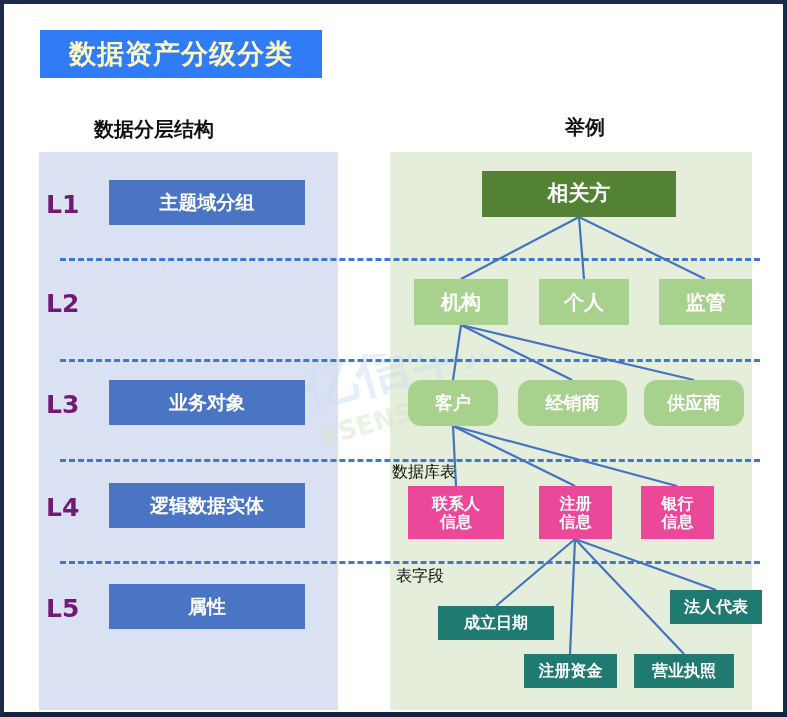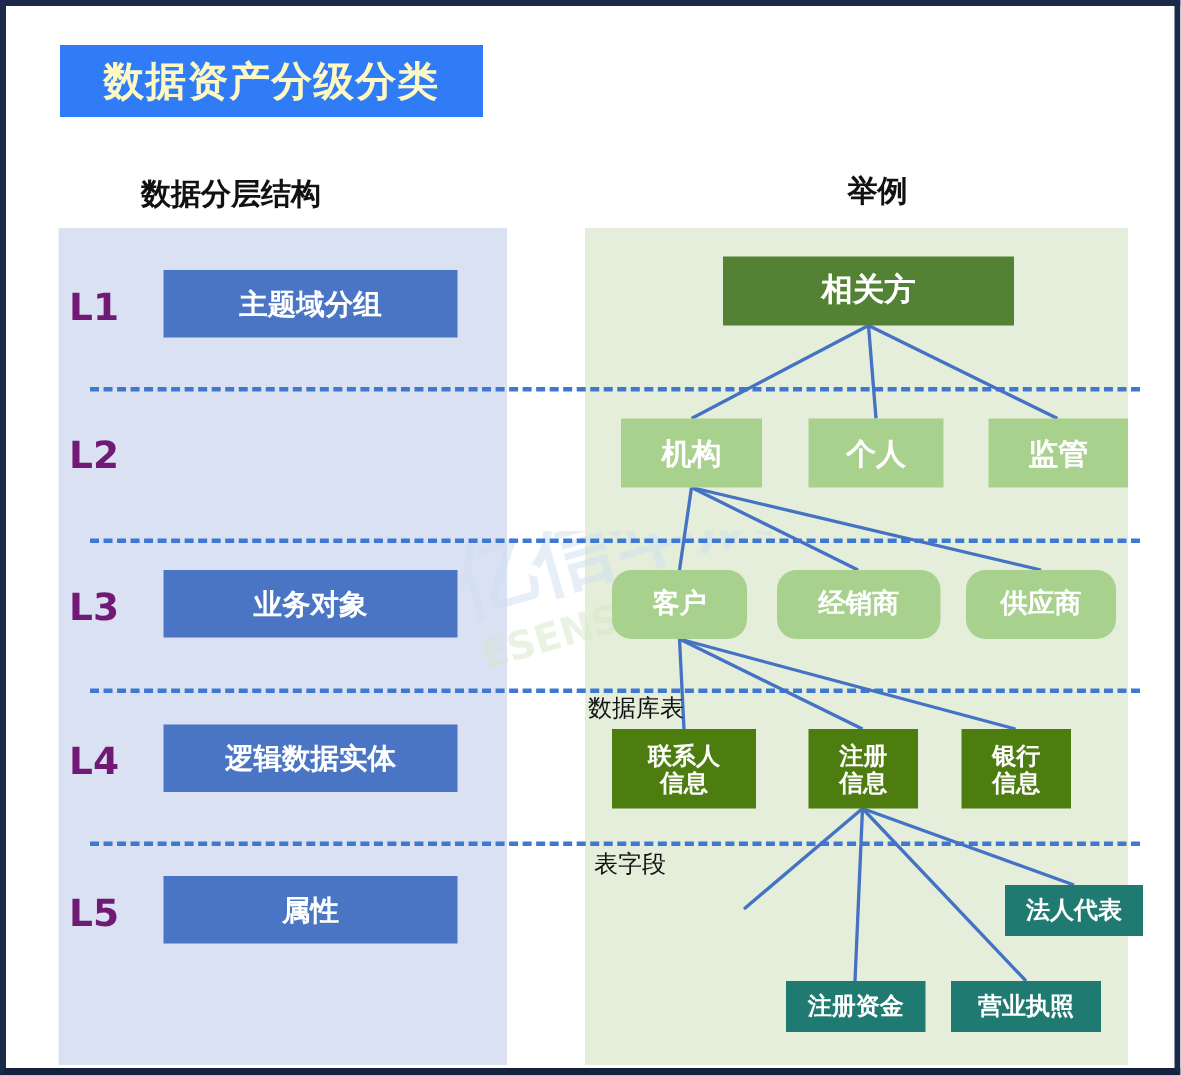--- a/index.html
+++ b/index.html
@@ -62,7 +62,7 @@
   .n-root{background:#548235;font-size:21px;}
   .n-l2{background:#a9d18e;font-size:20px;}
   .n-l3{background:#a9d18e;font-size:18px;border-radius:13px;}
-  .n-l4{background:#4d7c0f;font-size:16px;}
+  .n-l4{background:#ec4899;font-size:16px;}
   .n-l5{background:#1f7a72;font-size:16px;}
 
   .side-note{

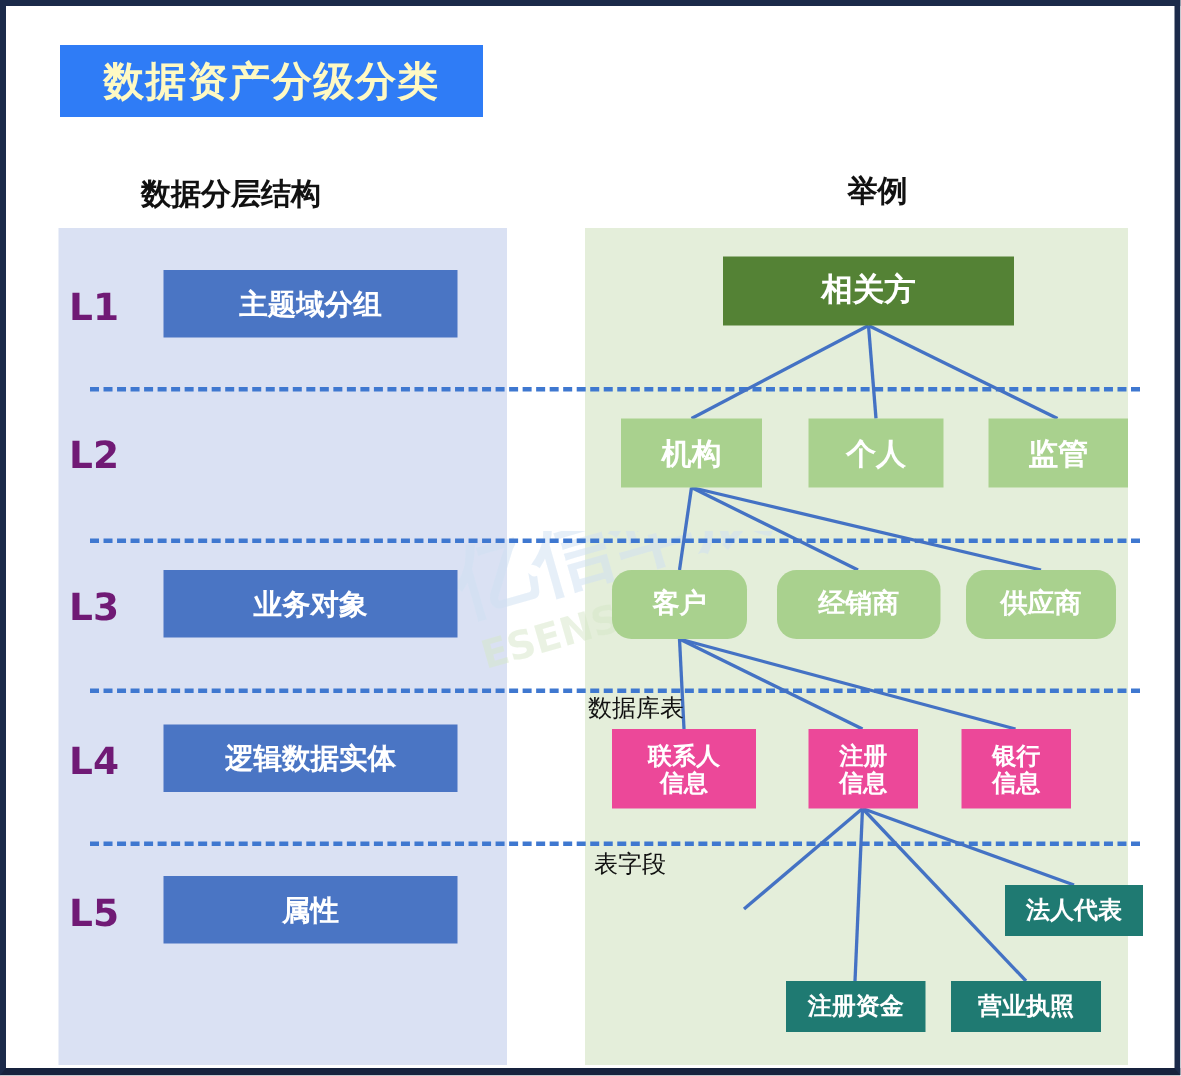--- a/index.html
+++ b/index.html
@@ -165,6 +165,7 @@
 
   <div class="side-note" style="left:392px;top:562px;">表字段</div>
 
+  <div class="node n-l5" style="left:434px;top:602px;width:116px;height:34px;">成立日期</div>
   <div class="node n-l5" style="left:666px;top:586px;width:92px;height:34px;">法人代表</div>
   <div class="node n-l5" style="left:520px;top:650px;width:93px;height:34px;">注册资金</div>
   <div class="node n-l5" style="left:630px;top:650px;width:100px;height:34px;">营业执照</div>

